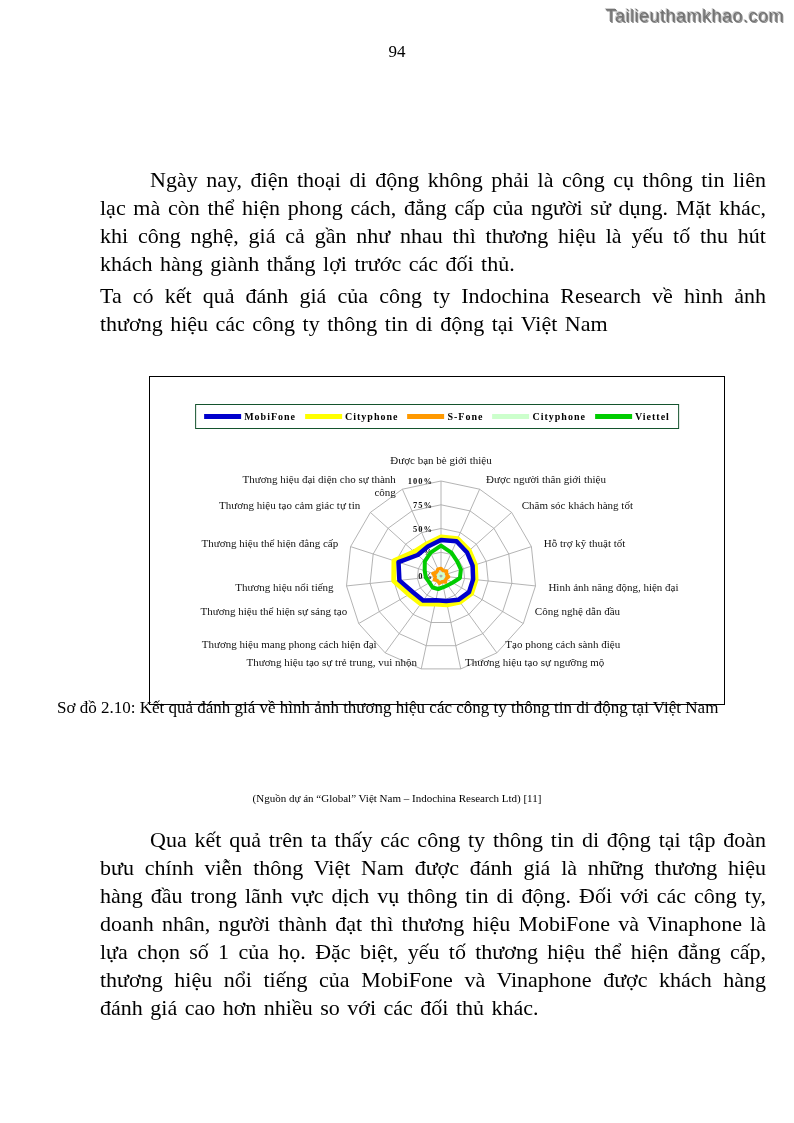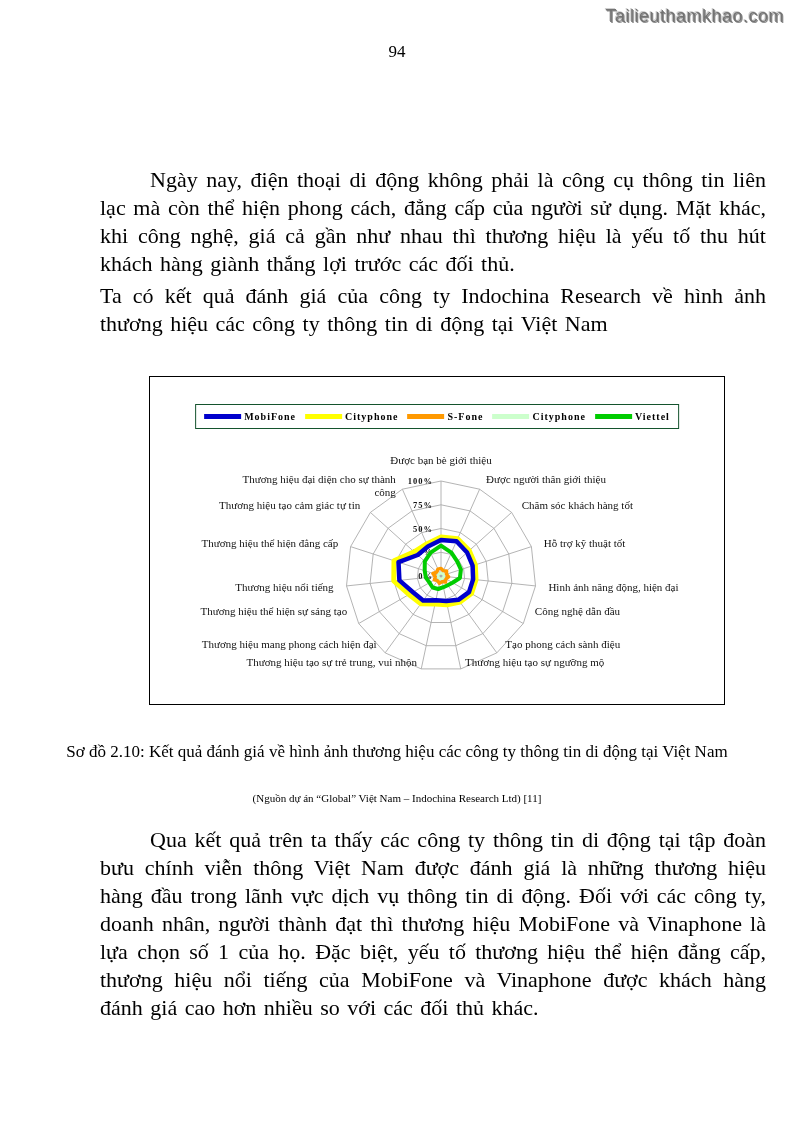--- a/index.html
+++ b/index.html
@@ -25,7 +25,7 @@
   svg.radar{position:absolute;left:0;top:0;}
   .radar-axis-label{font-size:11px;font-family:"Liberation Serif",serif;fill:#111;}
   .radar-tick-label{font-size:8.5px;font-weight:bold;letter-spacing:1px;font-family:"Liberation Serif",serif;fill:#111;}
-  .caption{position:absolute;left:57px;top:734px;width:680px;text-align:center;font-size:17px;line-height:35px;}
+  .caption{position:absolute;left:57px;top:690px;width:680px;text-align:left;font-size:17px;line-height:35px;}
   .source{position:absolute;left:57px;top:792px;width:680px;text-align:center;font-size:11px;}
 </style>
 </head>

